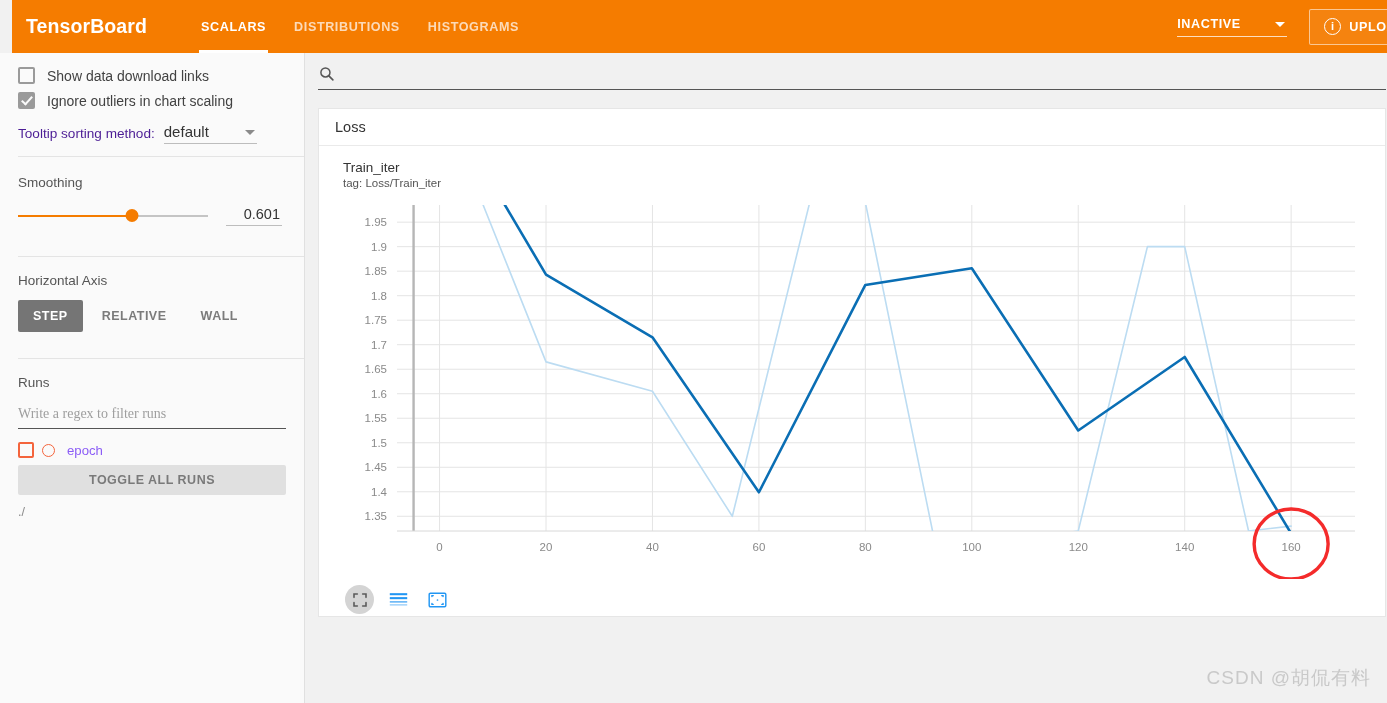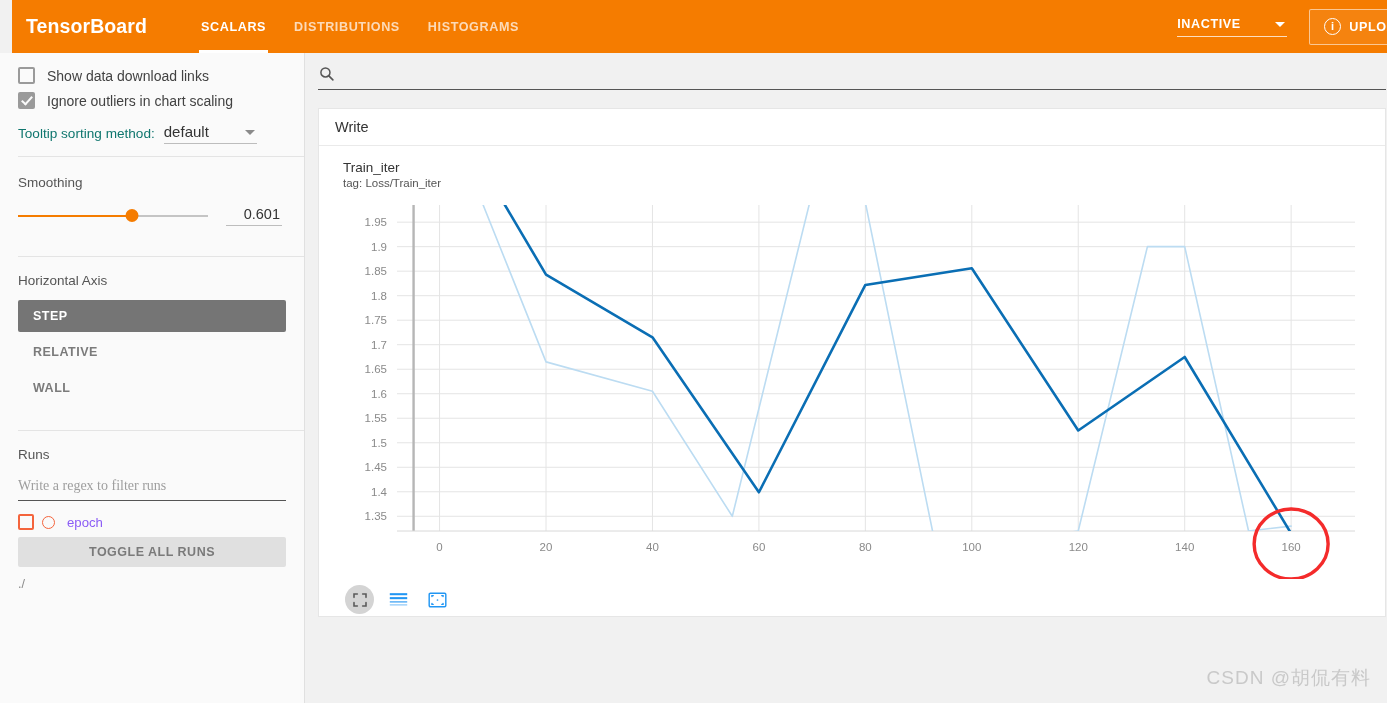--- a/index.html
+++ b/index.html
@@ -123,7 +123,7 @@
     display: flex; align-items: flex-end;
     margin-top: 14px;
   }
-  .tooltip-label { font-size: 13.6px; color: #0f766e; padding-bottom: 3px; }
+  .tooltip-label { font-size: 13.6px; color: #4c1d95; padding-bottom: 3px; }
   .tooltip-select {
     margin-left: 9px; width: 93px;
     border-bottom: 1px solid #bdbdbd;

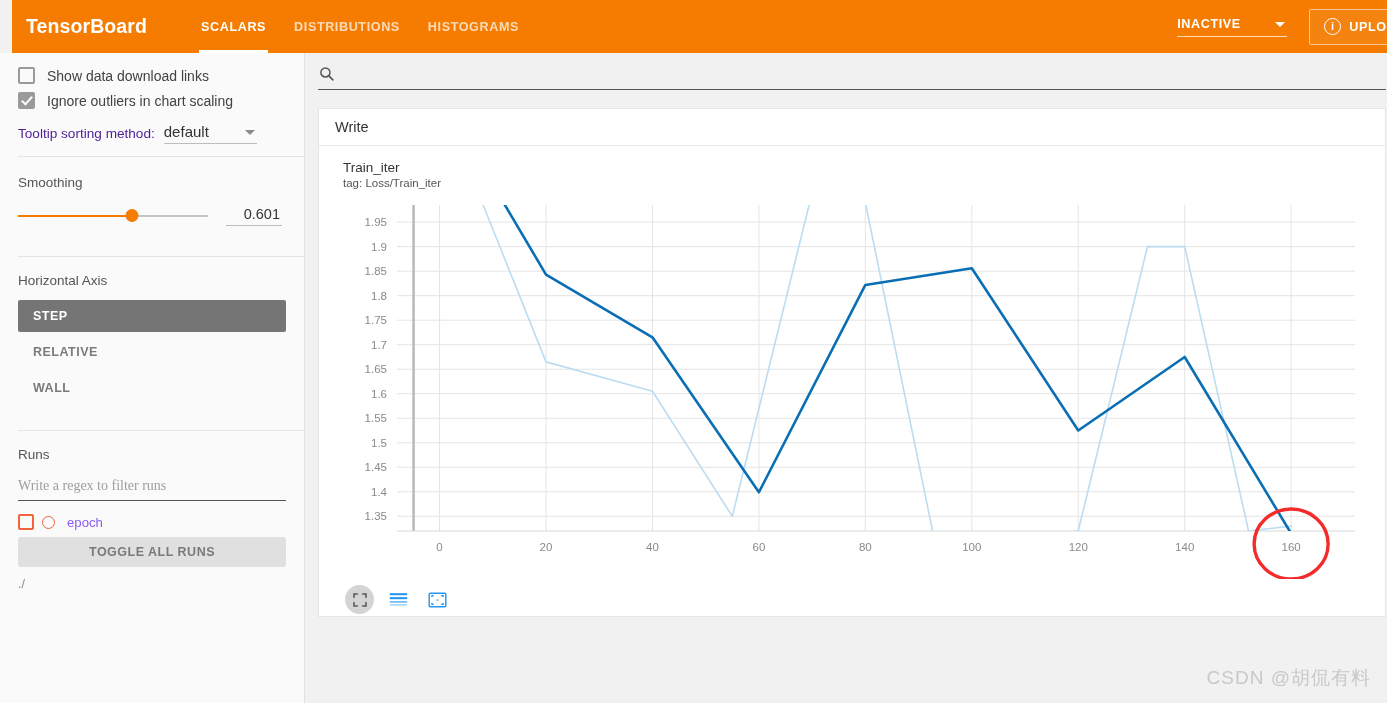--- a/index.html
+++ b/index.html
@@ -363,7 +363,7 @@
   </div>
 
   <div class="card">
-    <div class="card-head">Write</div>
+    <div class="card-head">Loss</div>
 
     <div class="chart-wrap">
       <div class="chart-title">Train_iter</div>

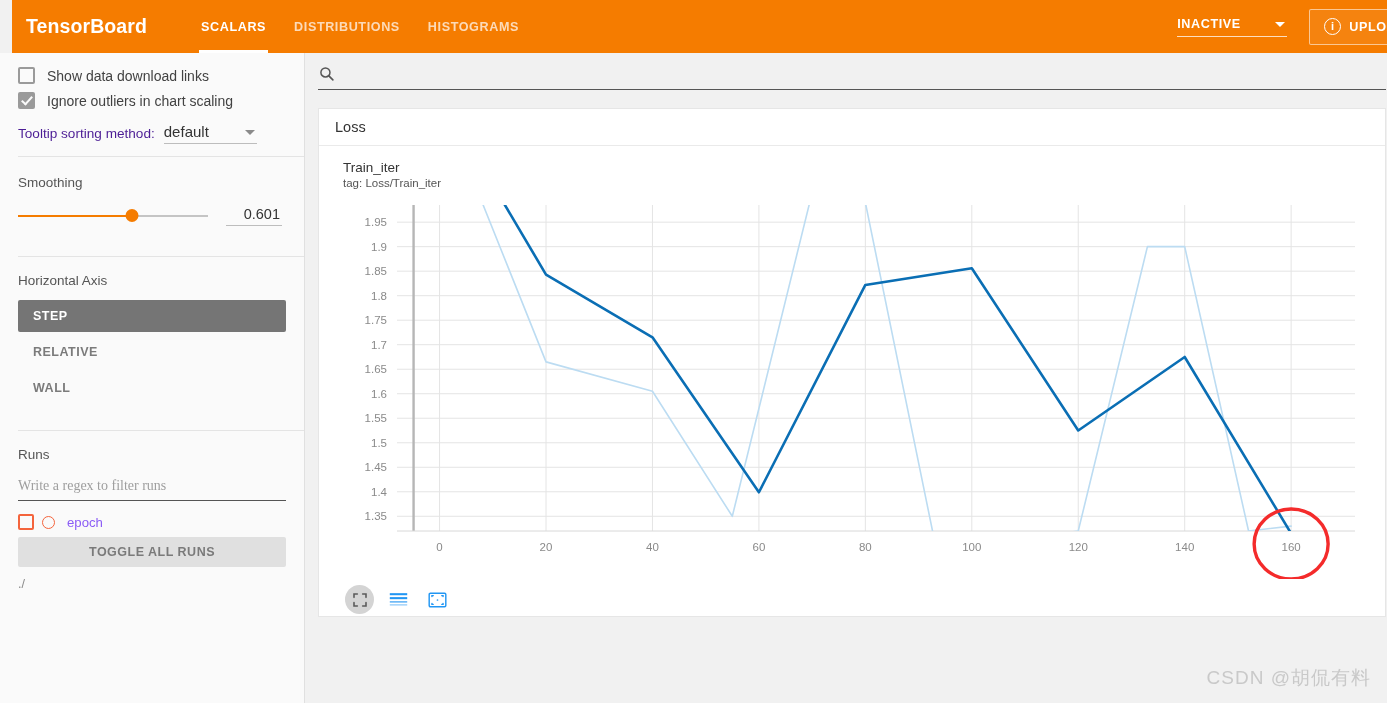--- a/index.html
+++ b/index.html
@@ -164,7 +164,7 @@
     text-align: right; padding: 0 2px 3px 0;
   }
 
-  .axis-btns { display: flex; gap: 4px; flex-direction: column; }
+  .axis-btns { display: flex; gap: 4px; }
   .axis-btn {
     padding: 9px 15px; border-radius: 2px;
     font-size: 12.5px; font-weight: bold; letter-spacing: .5px;

